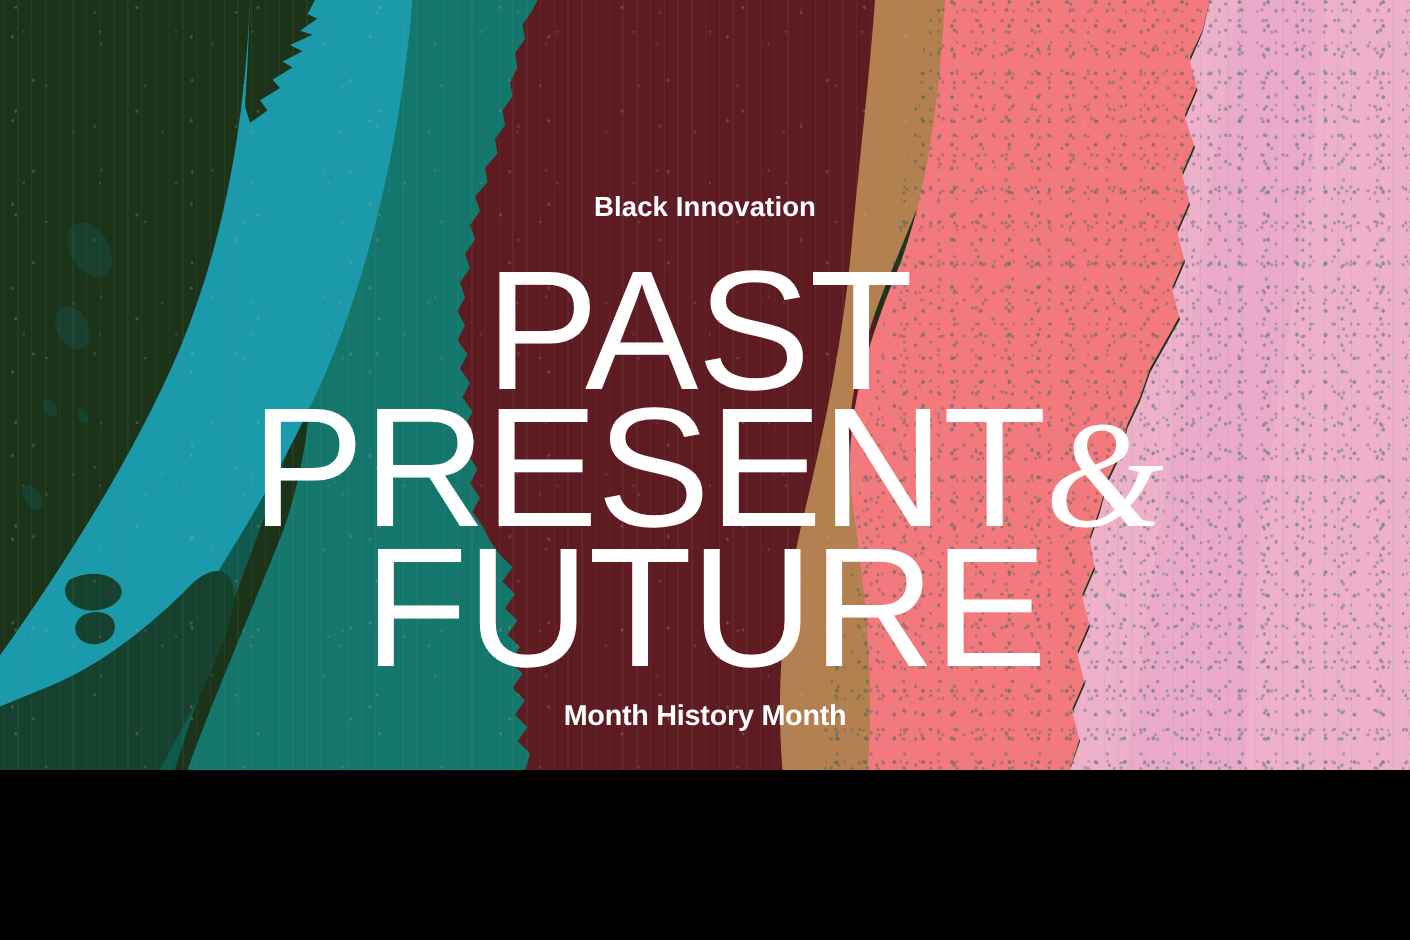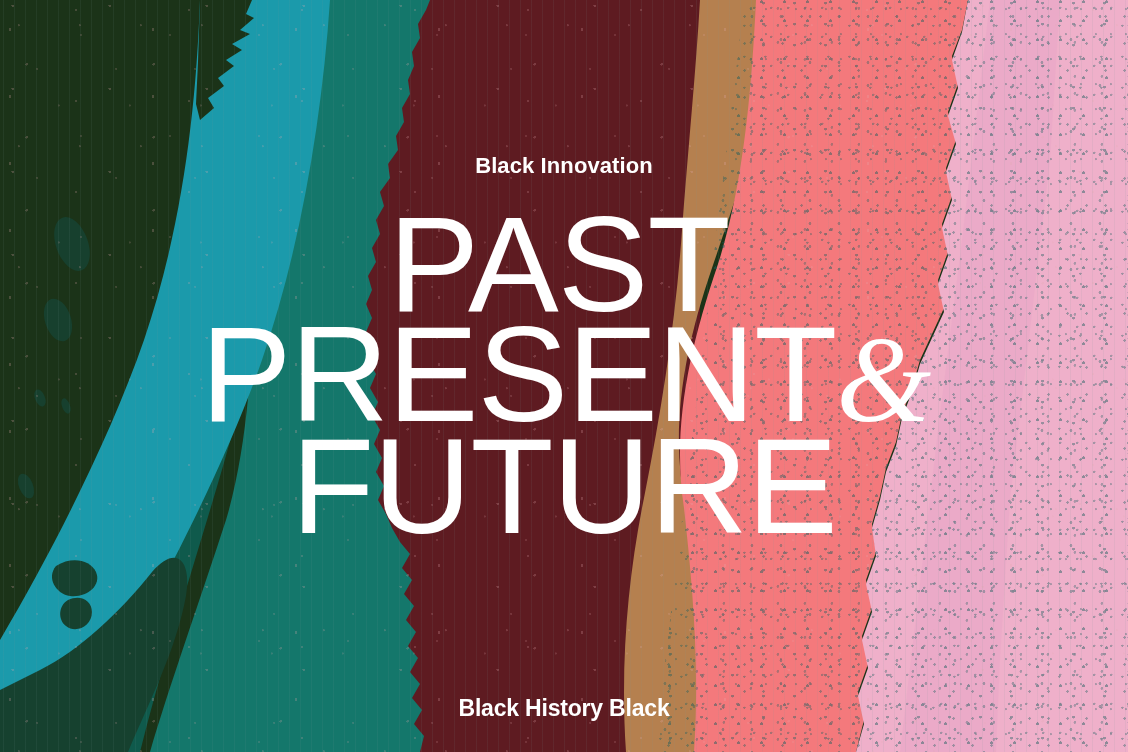--- a/index.html
+++ b/index.html
@@ -10,7 +10,7 @@
   #poster {
     position: relative;
     width: 1128px;
-    height: 752px;
+    height: 616px;
     overflow: hidden;
     font-family: "Liberation Sans", sans-serif;
     background: #0f172a;

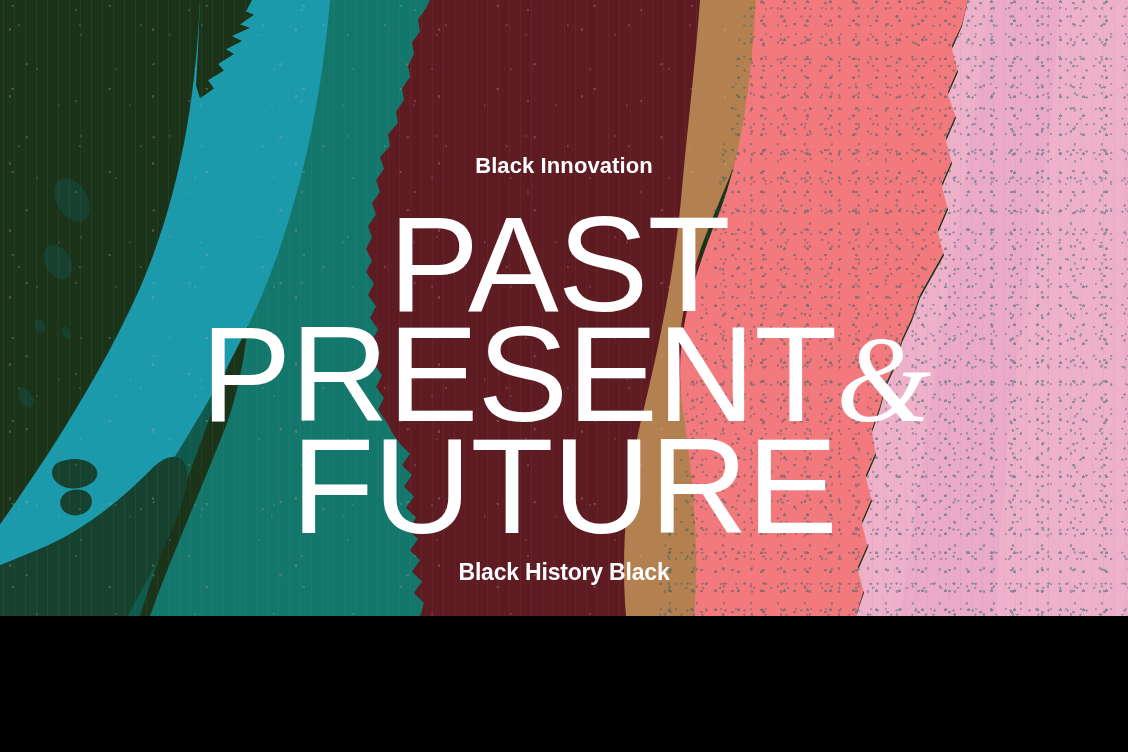--- a/index.html
+++ b/index.html
@@ -241,7 +241,7 @@
 
     <div class="headline line-future">FUTURE</div>
 
-    <div class="footer">Black History Black</div>
+    <div class="footer">Month History Month</div>
   </div>
 
 </div>

